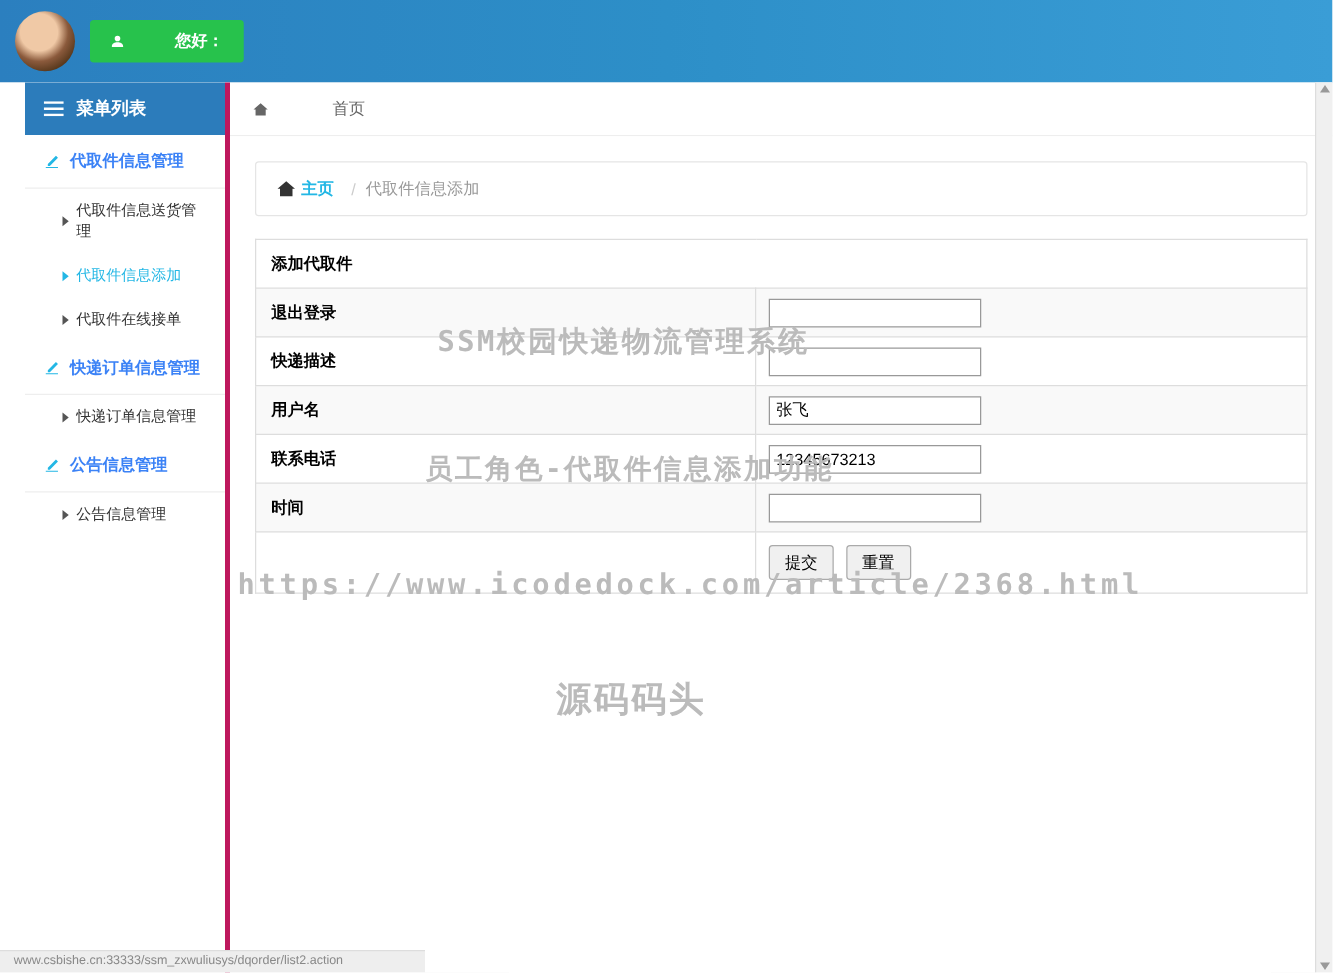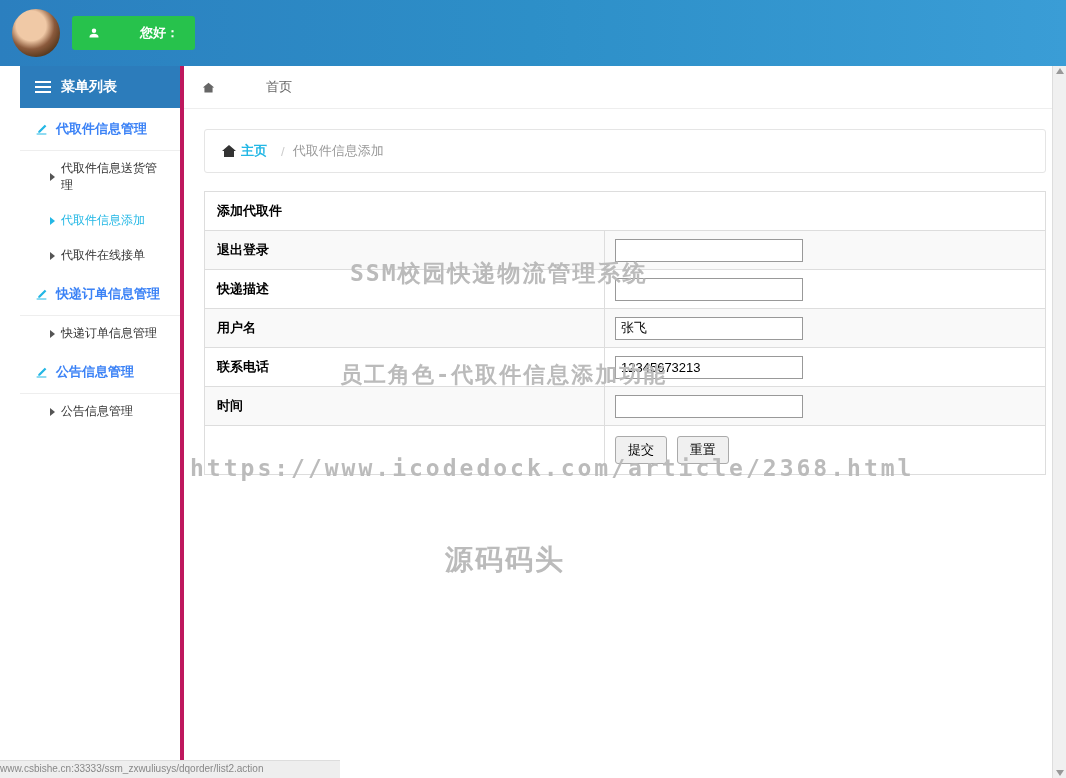--- a/index.html
+++ b/index.html
@@ -188,7 +188,7 @@
     }
     .form-table tr.striped td { background: #f9f9f9; }
     .form-table input[type="text"] {
-      width: 188px;
+      width: 170px;
       padding: 3px 5px;
       border: 1px solid #999;
       font-size: 13px;

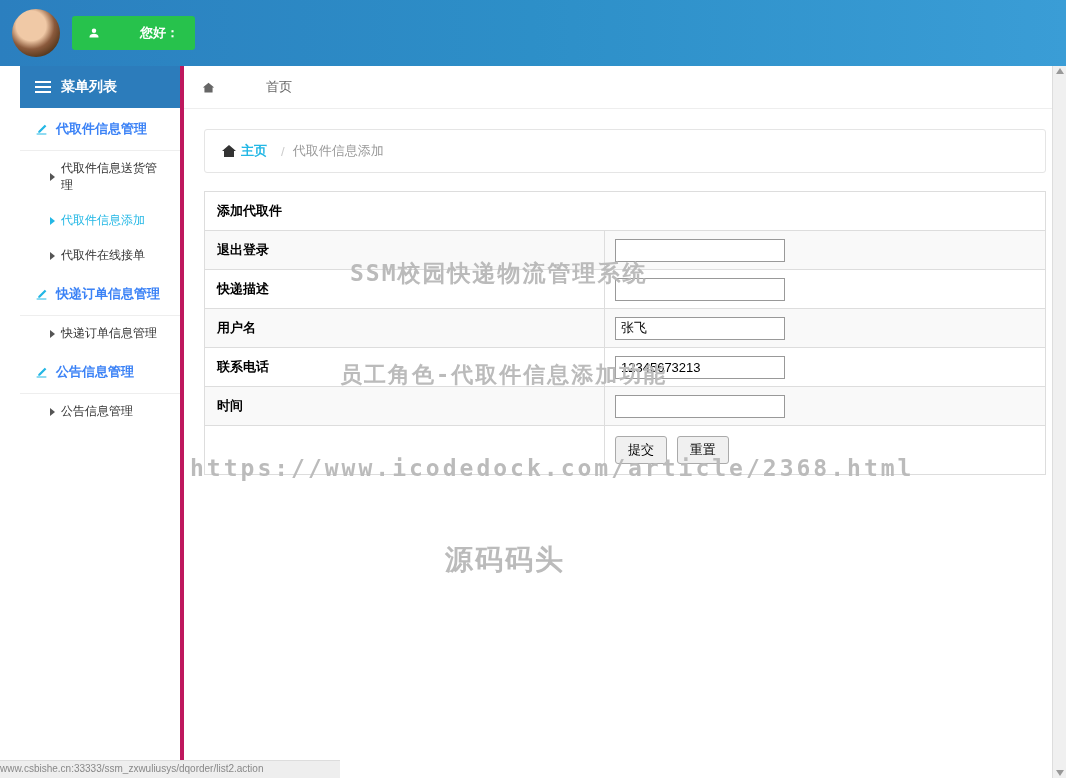--- a/index.html
+++ b/index.html
@@ -233,7 +233,7 @@
       border-top: 1px solid #ddd;
       font-size: 10px;
       color: #888;
-      padding: 2px 0;
+      padding: 2px 11px;
       width: 340px;
       overflow: hidden;
     }

